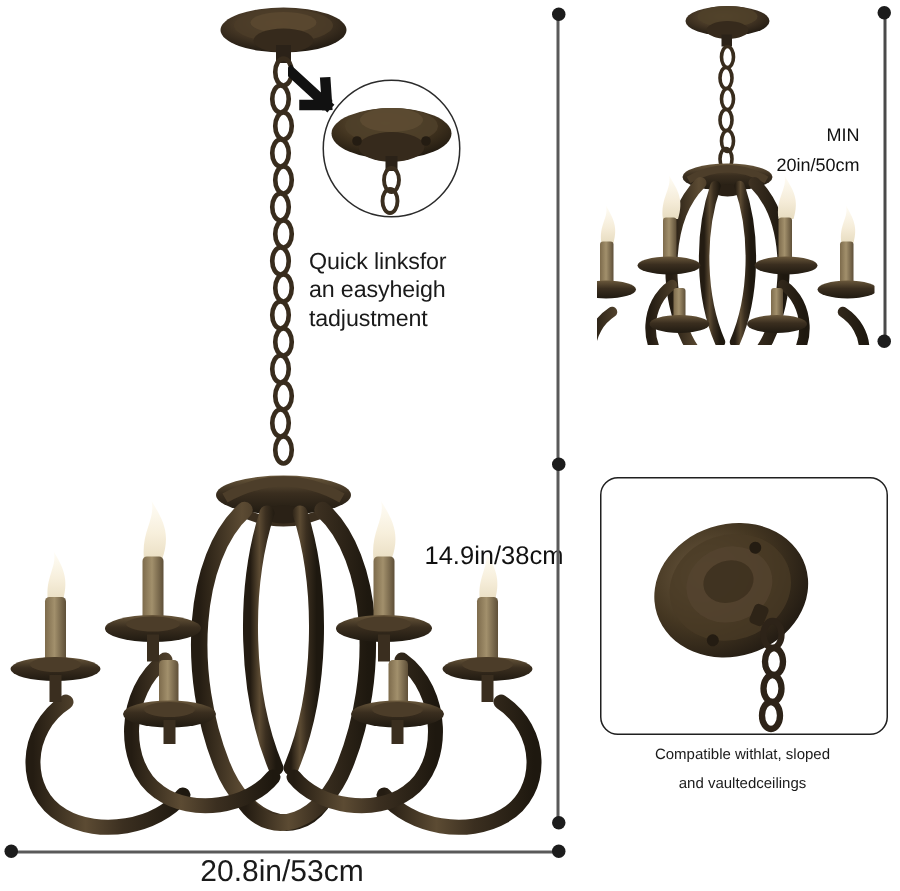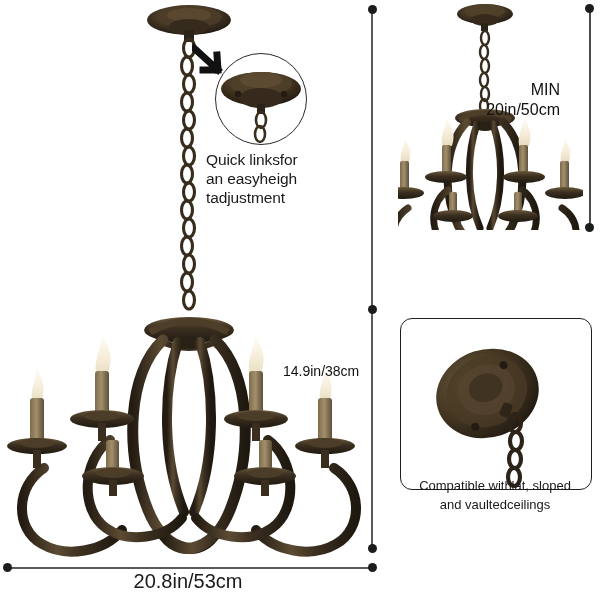--- a/index.html
+++ b/index.html
@@ -358,7 +358,7 @@
     </g>
   </svg>
 
-  <div class="label-right" style="left:428px; top:80px; width:132px; white-space:pre-line; font-size:16px; line-height:20px;">MIN
+  <div class="label-right" style="left:441px; top:80px; width:132px; white-space:pre-line; font-size:12px; line-height:20px;">MIN
 20in/50cm</div>
 
   <div class="dim-line-v" style="left:589px; top:10px; height:218px; width:1.6px; background:#4a4a4a;"></div>

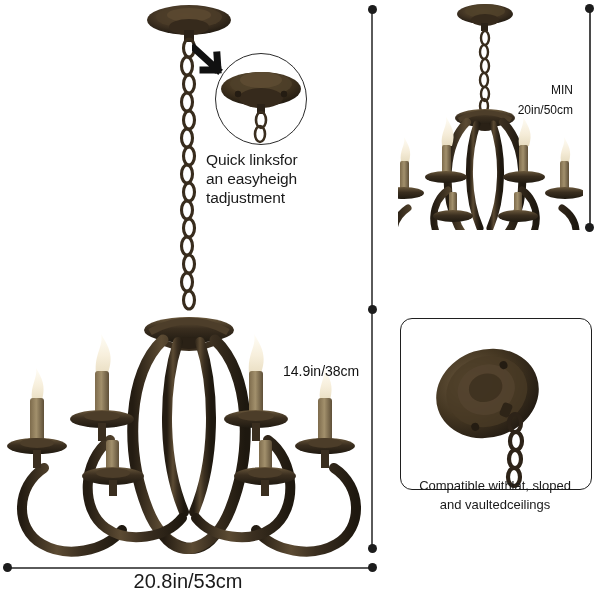--- a/index.html
+++ b/index.html
@@ -20,7 +20,7 @@
   }
 
   
-  .abs { position: absolute; }
+  .abs { position: absolute; margin-top: 15px; }
   .txt {
     color: #1a1a1a;
     font-size: 15.5px;

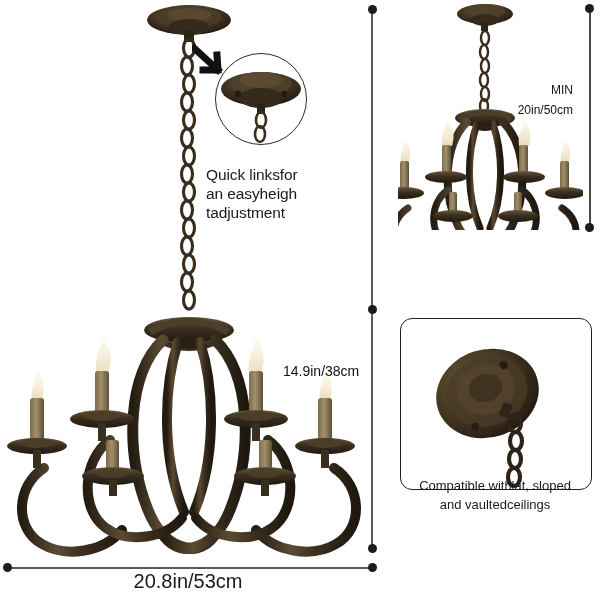--- a/index.html
+++ b/index.html
@@ -85,7 +85,7 @@
     position: absolute;
     text-align: left;
     color: #111;
-    font-size: 14px;
+    font-size: 17px;
     line-height: 20px;
   }
 </style>

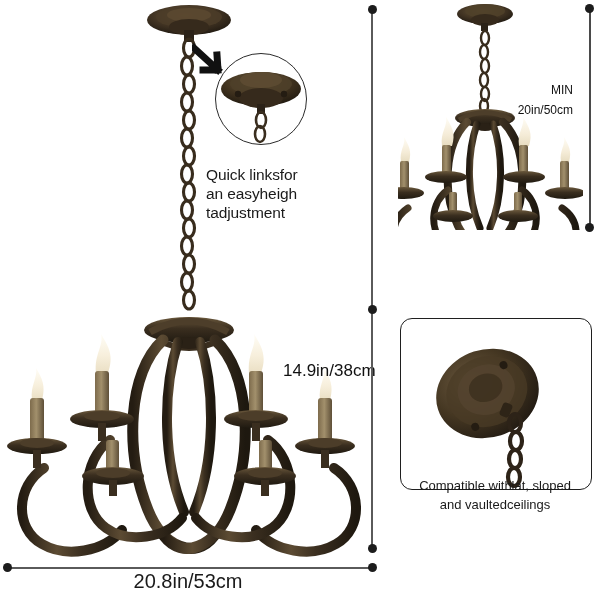--- a/index.html
+++ b/index.html
@@ -392,7 +392,7 @@
     </svg>
   </div>
 
-  <div class="caption-center" style="left:392px; top:476px; width:206px; white-space:pre-line; font-size:13px;">Compatible withlat, sloped
+  <div class="caption-center" style="left:392px; top:494px; width:206px; white-space:pre-line; font-size:10px;">Compatible withlat, sloped
 and vaultedceilings</div>
 
 </div>

